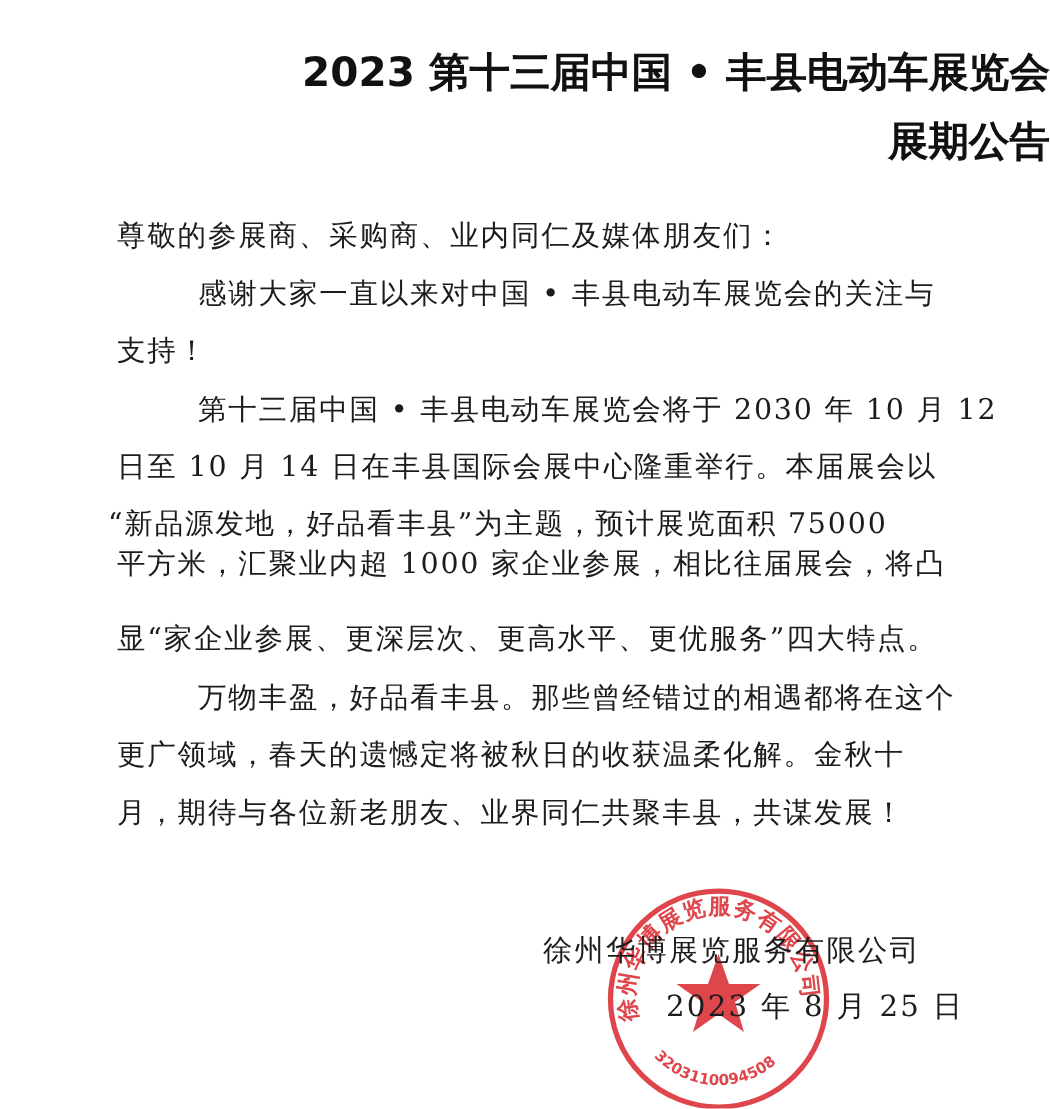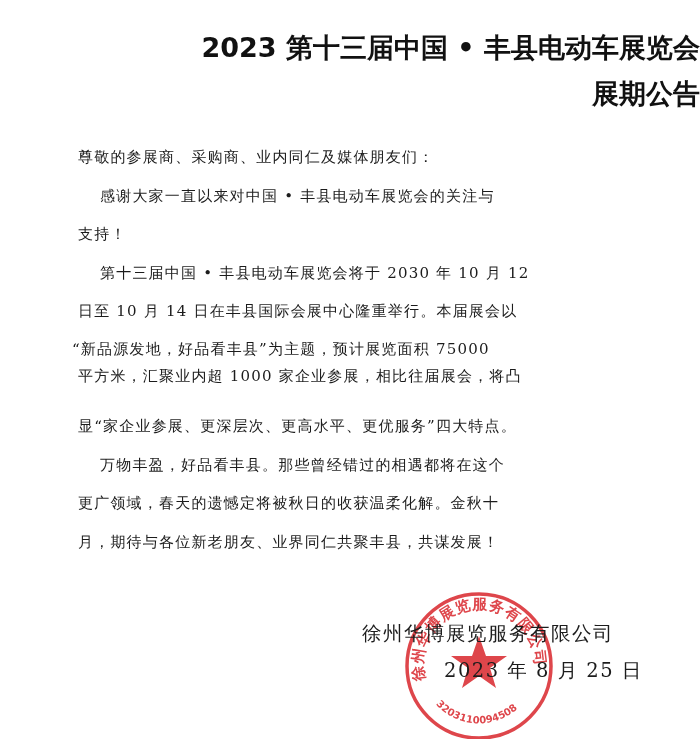--- a/index.html
+++ b/index.html
@@ -10,7 +10,7 @@
            font-size: 27px; color: #111; letter-spacing: 0px; }
   .title.l1 { top: 30px; }
   .title.l2 { top: 76px; }
-  .line { position: absolute; left: 78px; font-size: 15px; white-space: nowrap;
+  .line { position: absolute; left: 78px; font-size: 19px; white-space: nowrap;
           letter-spacing: 1.2px; line-height: 24px; color: #1c1c1c; }
   .indent { left: 100px; }
   .sign { position: absolute; font-size: 19.5px; white-space: nowrap; letter-spacing: 1.5px; color: #1c1c1c; z-index: 2; }

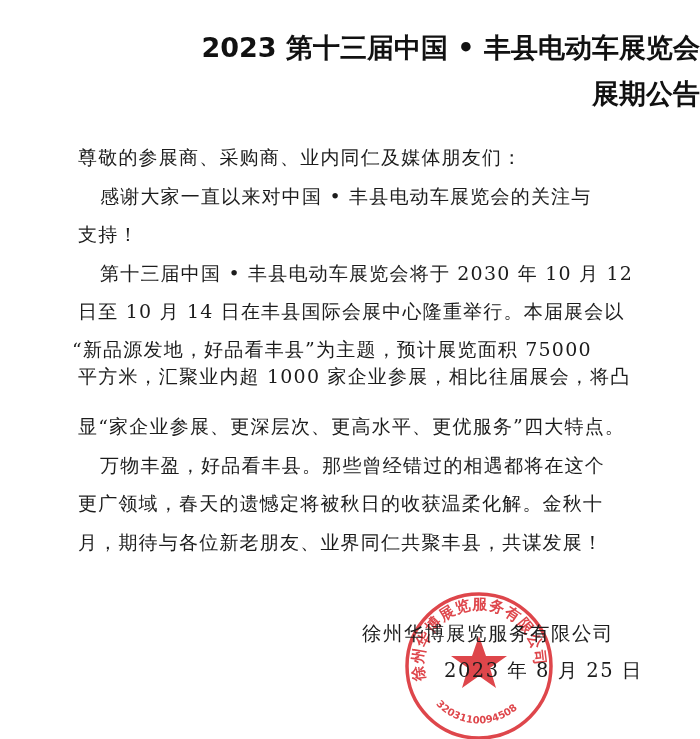--- a/index.html
+++ b/index.html
@@ -12,7 +12,7 @@
   .title.l2 { top: 76px; }
   .line { position: absolute; left: 78px; font-size: 19px; white-space: nowrap;
           letter-spacing: 1.2px; line-height: 24px; color: #1c1c1c; }
-  .indent { left: 100px; }
+  .indent { left: 132px; }
   .sign { position: absolute; font-size: 19.5px; white-space: nowrap; letter-spacing: 1.5px; color: #1c1c1c; z-index: 2; }
   .seal { position: absolute; left: 403px; top: 590px; width: 152px; height: 152px; z-index: 1; opacity: 0.85; }
 </style>

